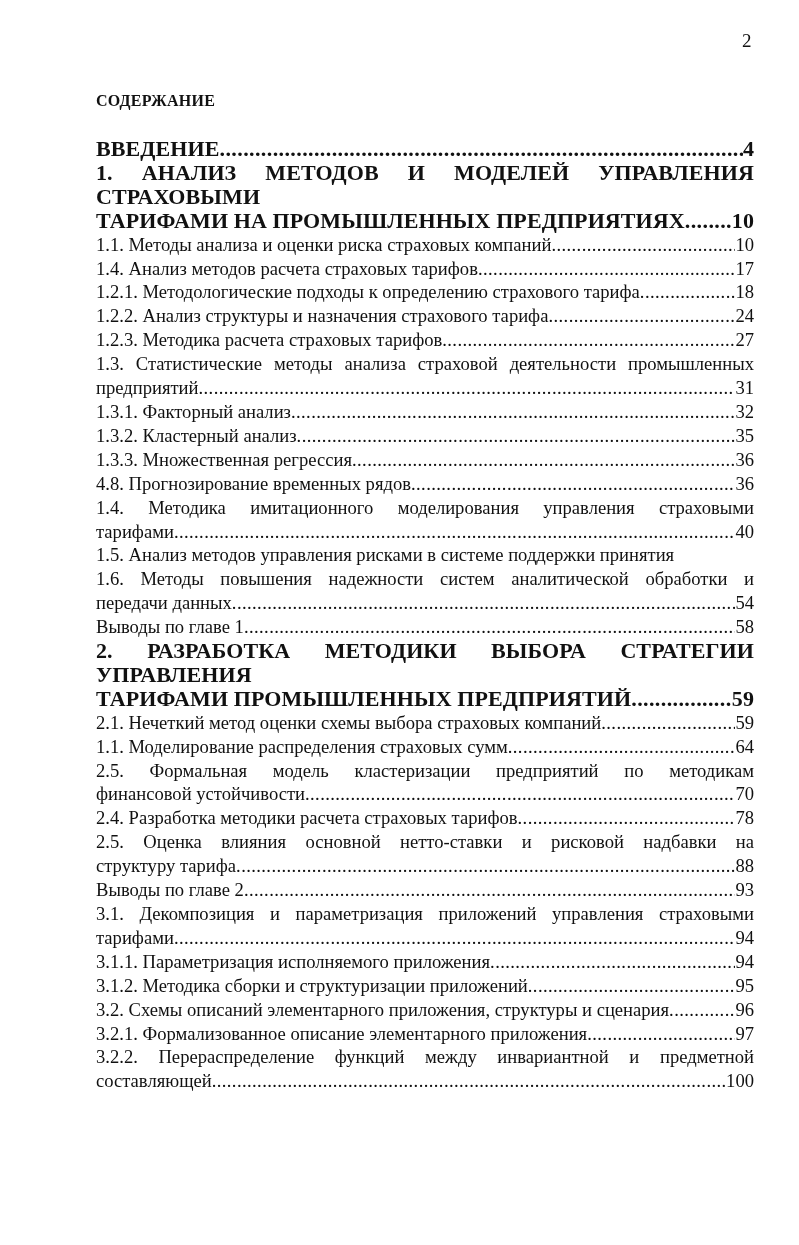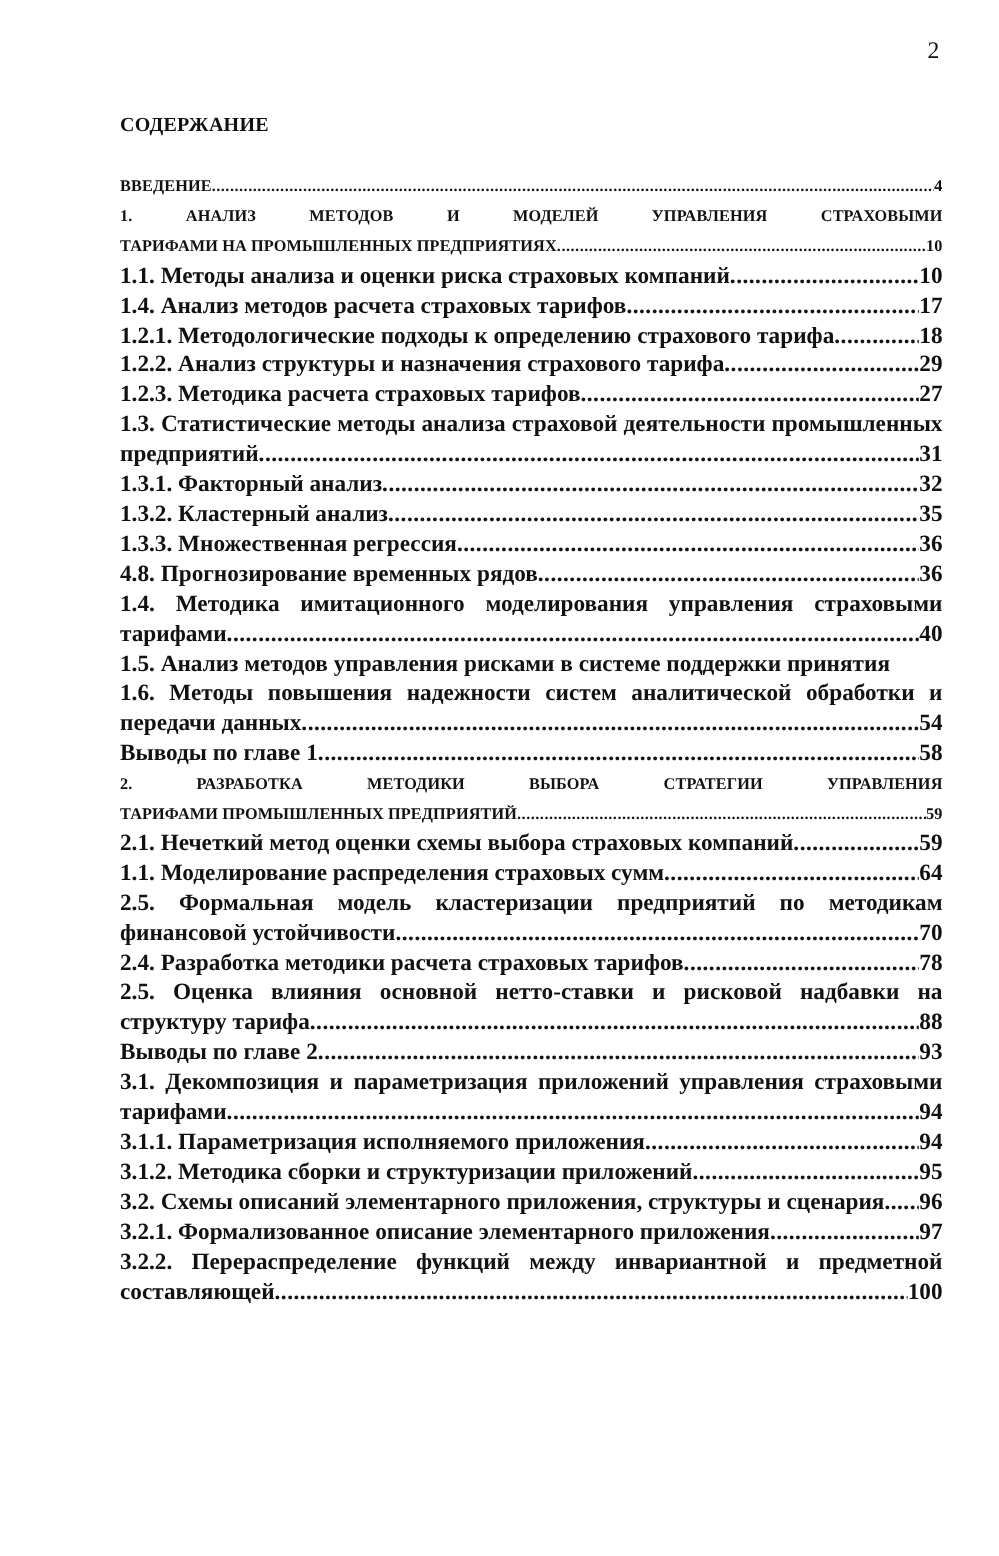--- a/index.html
+++ b/index.html
@@ -44,7 +44,7 @@
     }
     .toc-entry.bold {
       font-weight: bold;
-      font-size: 13px;
+      font-size: 22px;
       letter-spacing: 0.1px;
     }
     .line {

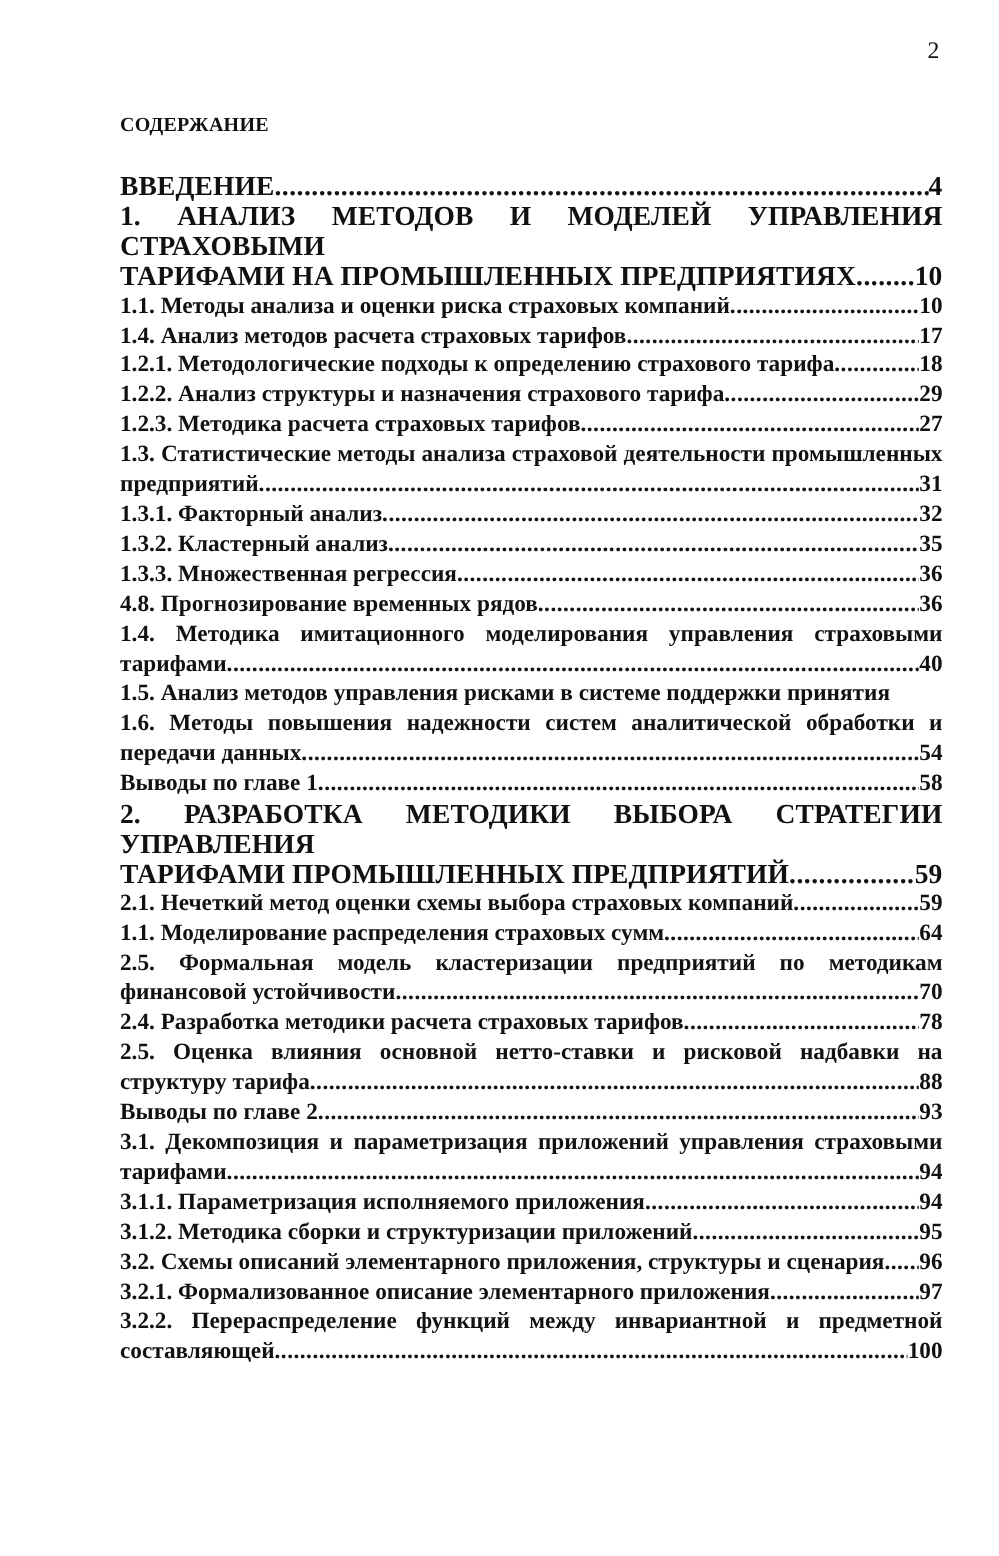--- a/index.html
+++ b/index.html
@@ -40,7 +40,6 @@
       line-height: 23.9px;
       text-align: justify;
       text-align-last: left;
-      font-weight: bold;
     }
     .toc-entry.bold {
       font-weight: bold;

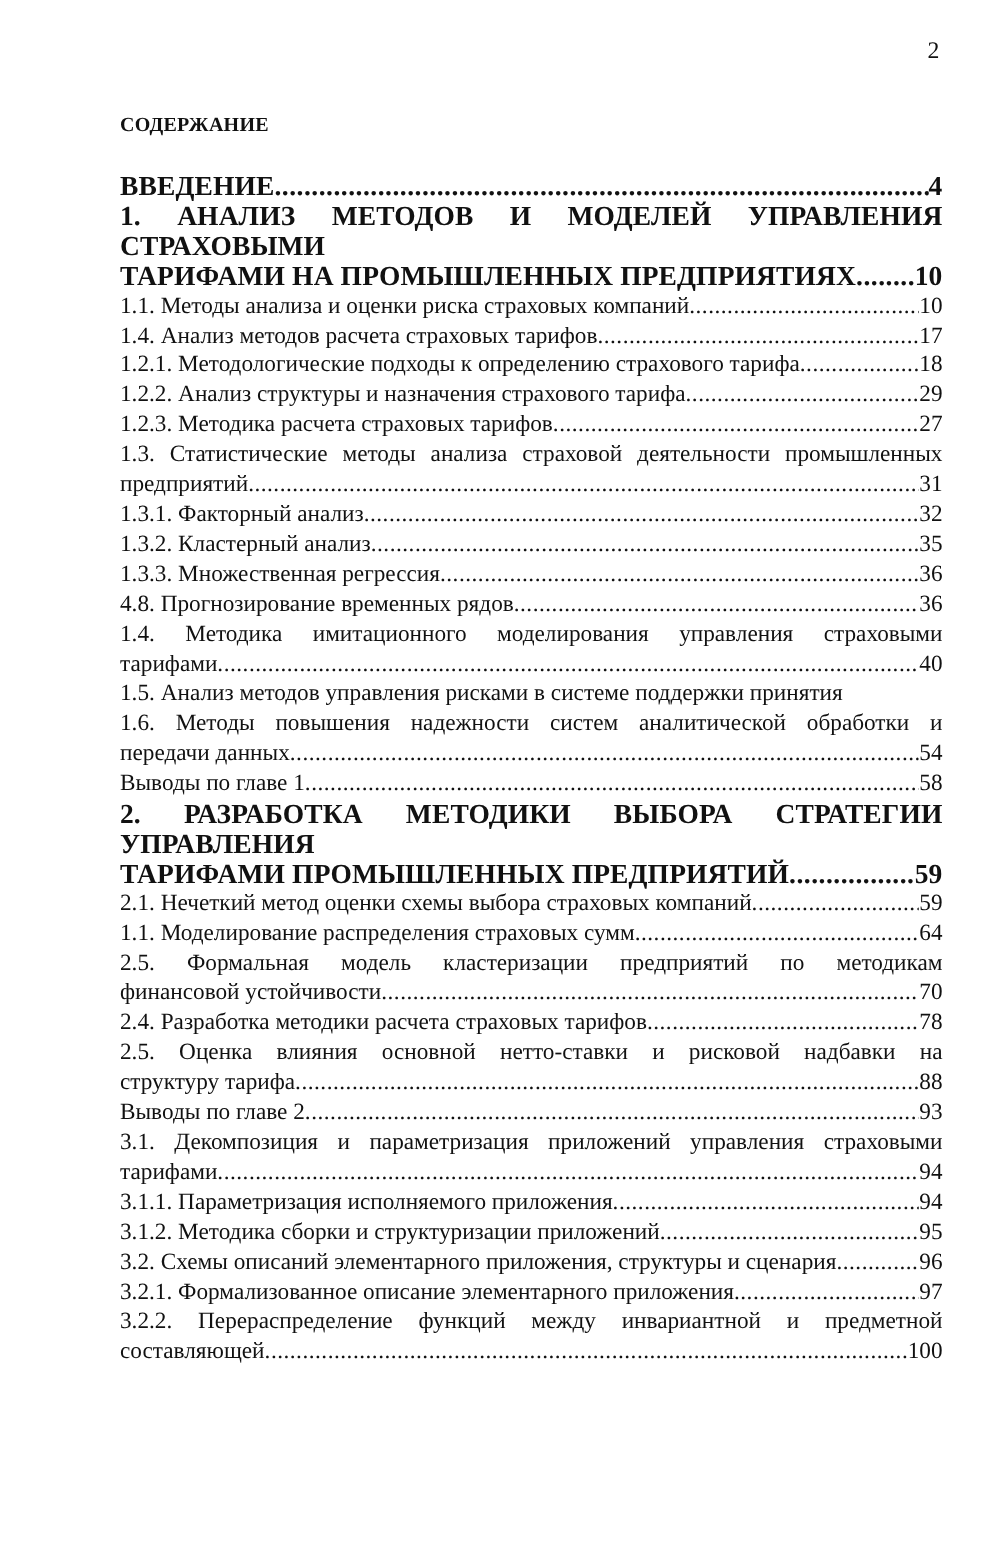--- a/index.html
+++ b/index.html
@@ -124,7 +124,7 @@
       <div class="line">
         <span class="txt">1.2.2. Анализ структуры и назначения страхового тарифа</span>
         <span class="dots"></span>
-        <span class="pg">29</span>
+        <span class="pg">24</span>
       </div>
     </div>
     <div class="toc-entry">

